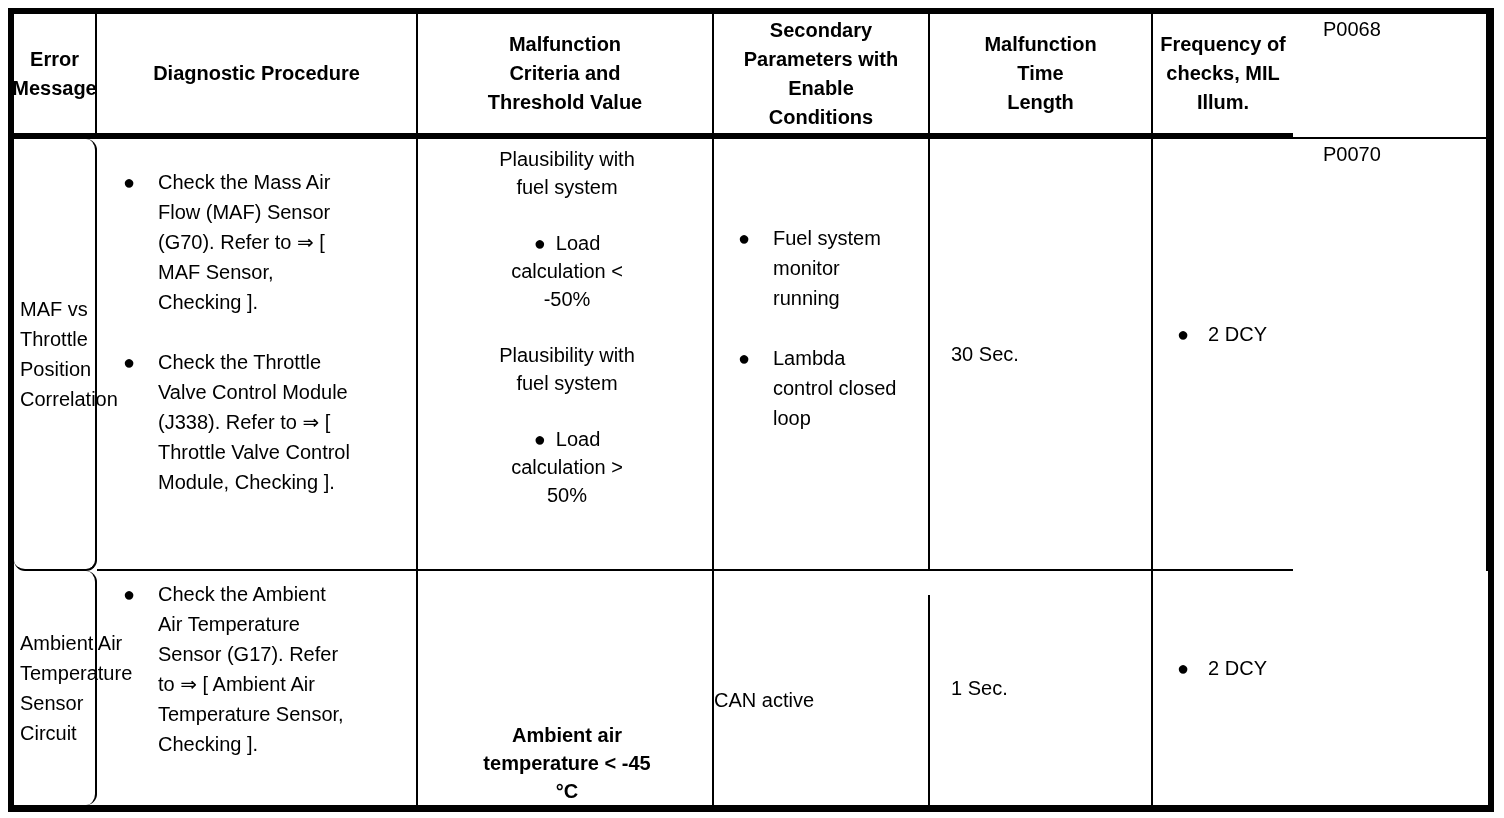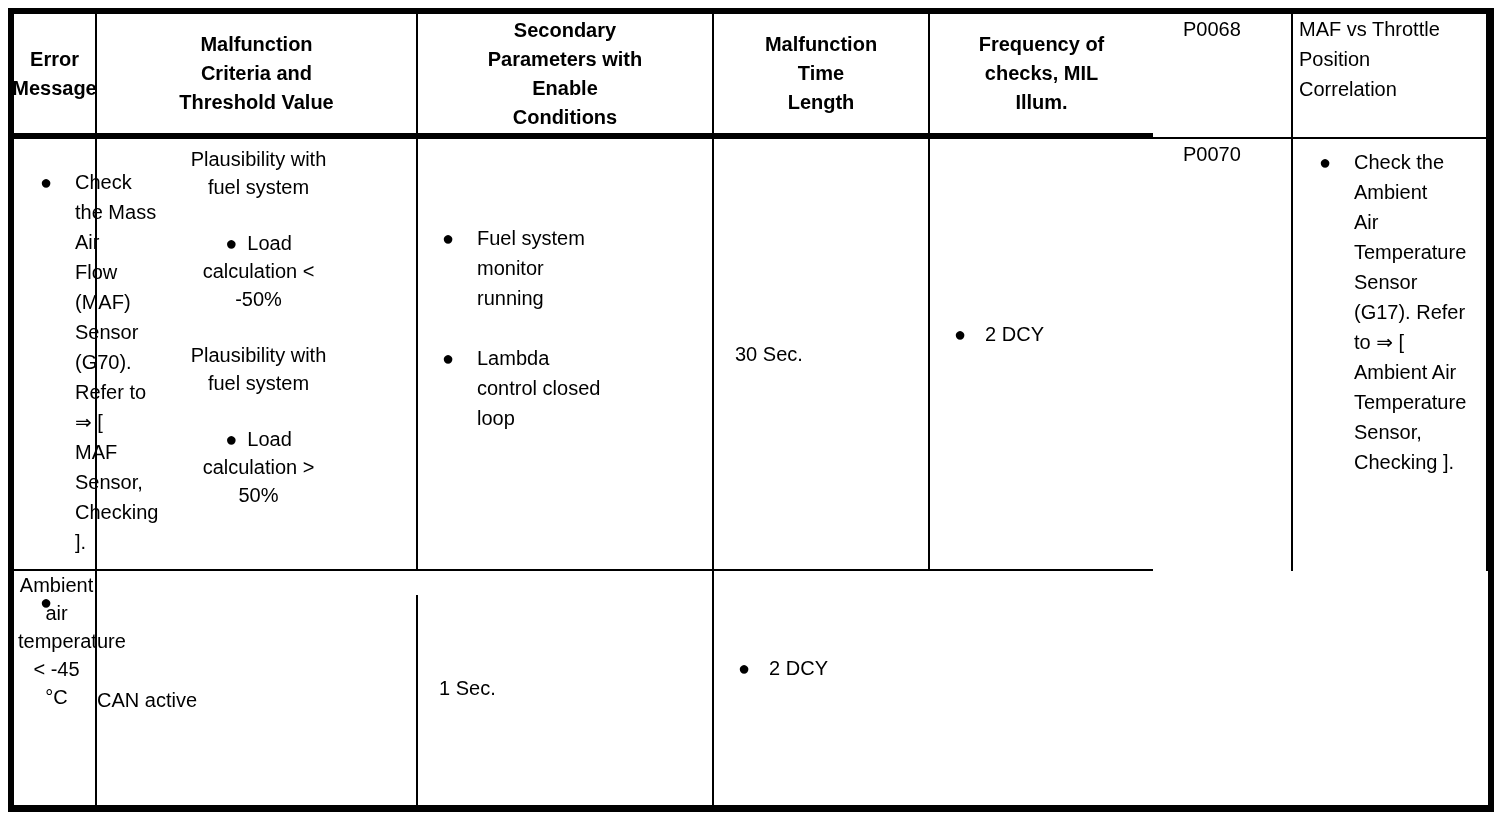--- a/index.html
+++ b/index.html
@@ -89,6 +89,9 @@
     <div class="lines">Error Message</div>
   </div>
   <div class="hcell">
+    <div class="lines">Diagnostic Procedure</div>
+  </div>
+  <div class="hcell">
     <div class="lines">Malfunction
 Criteria and
 Threshold Value</div>

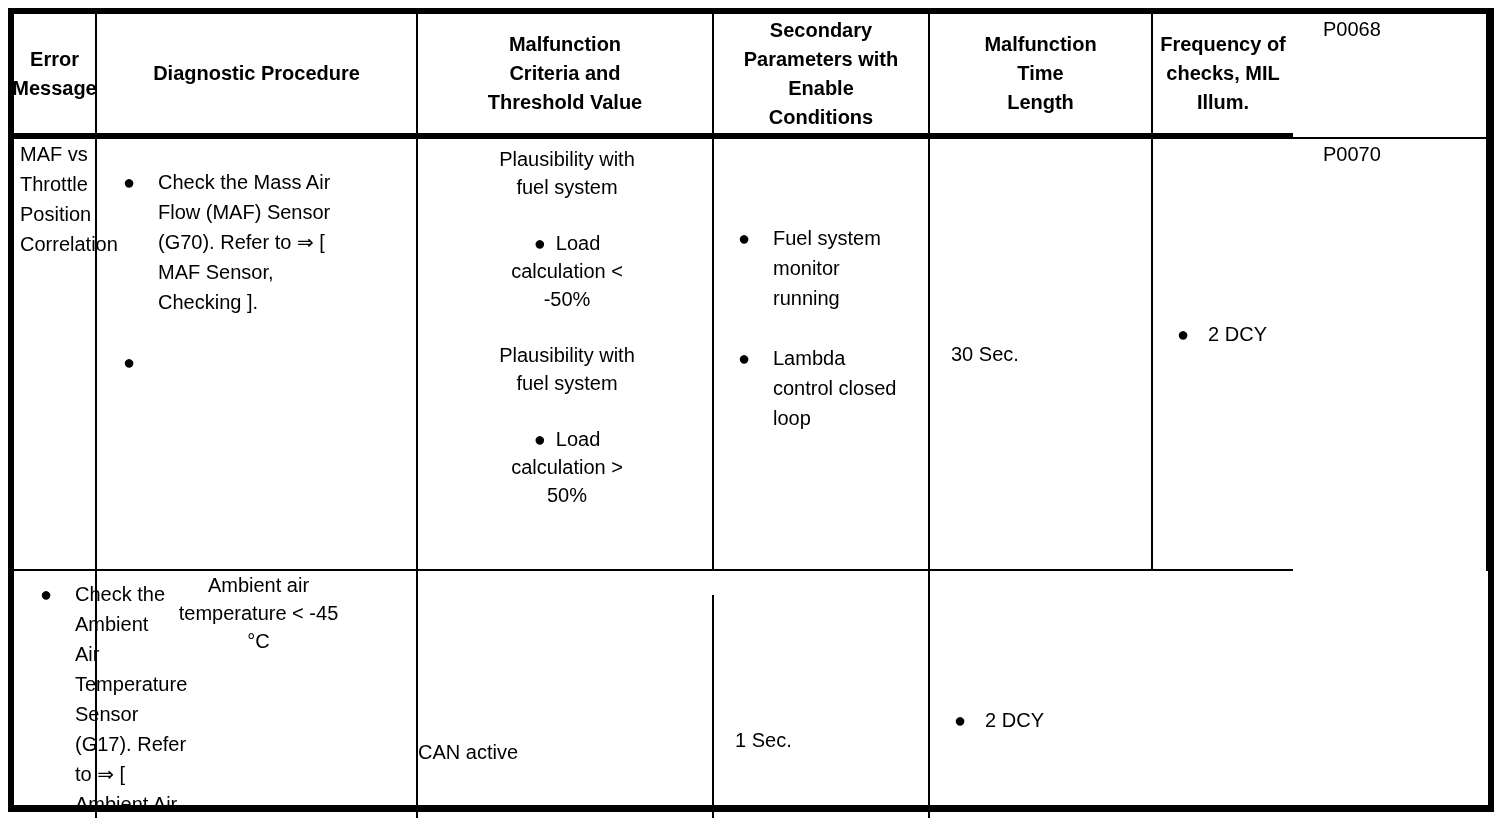--- a/index.html
+++ b/index.html
@@ -44,7 +44,7 @@
   .lines { white-space: pre-line; }
 
   .dtc-cell   { display: flex; padding-left: 30px; }
-  .error-cell { display: flex; padding-left: 6px; padding-right: 4px; }
+  .error-cell { display: flex; align-items: center; padding-left: 6px; padding-right: 4px; border-radius: 11px; }
 
   .diag-cell  { padding: 28px 8px 0 26px; }
   .diag-cell.r2 { padding-top: 8px; }

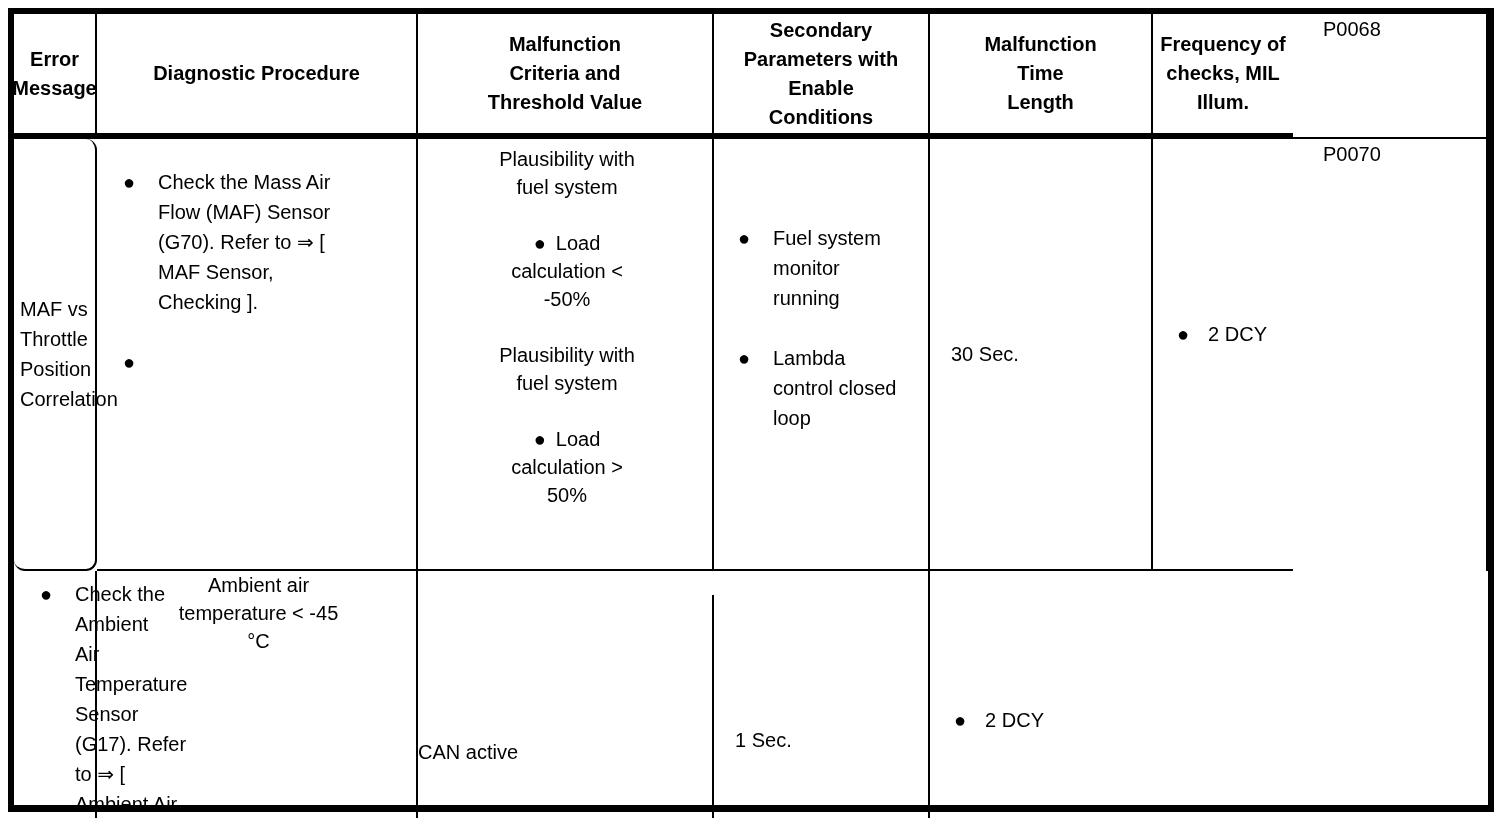--- a/index.html
+++ b/index.html
@@ -131,6 +131,11 @@
     </div>
     <div class="li">
       <span class="li-dot">●</span>
+      <div class="lines">Check the Throttle
+Valve Control Module
+(J338). Refer to ⇒ [
+Throttle Valve Control
+Module, Checking ].</div>
     </div>
   </div>
   <div class="cell r1 malf-cell">

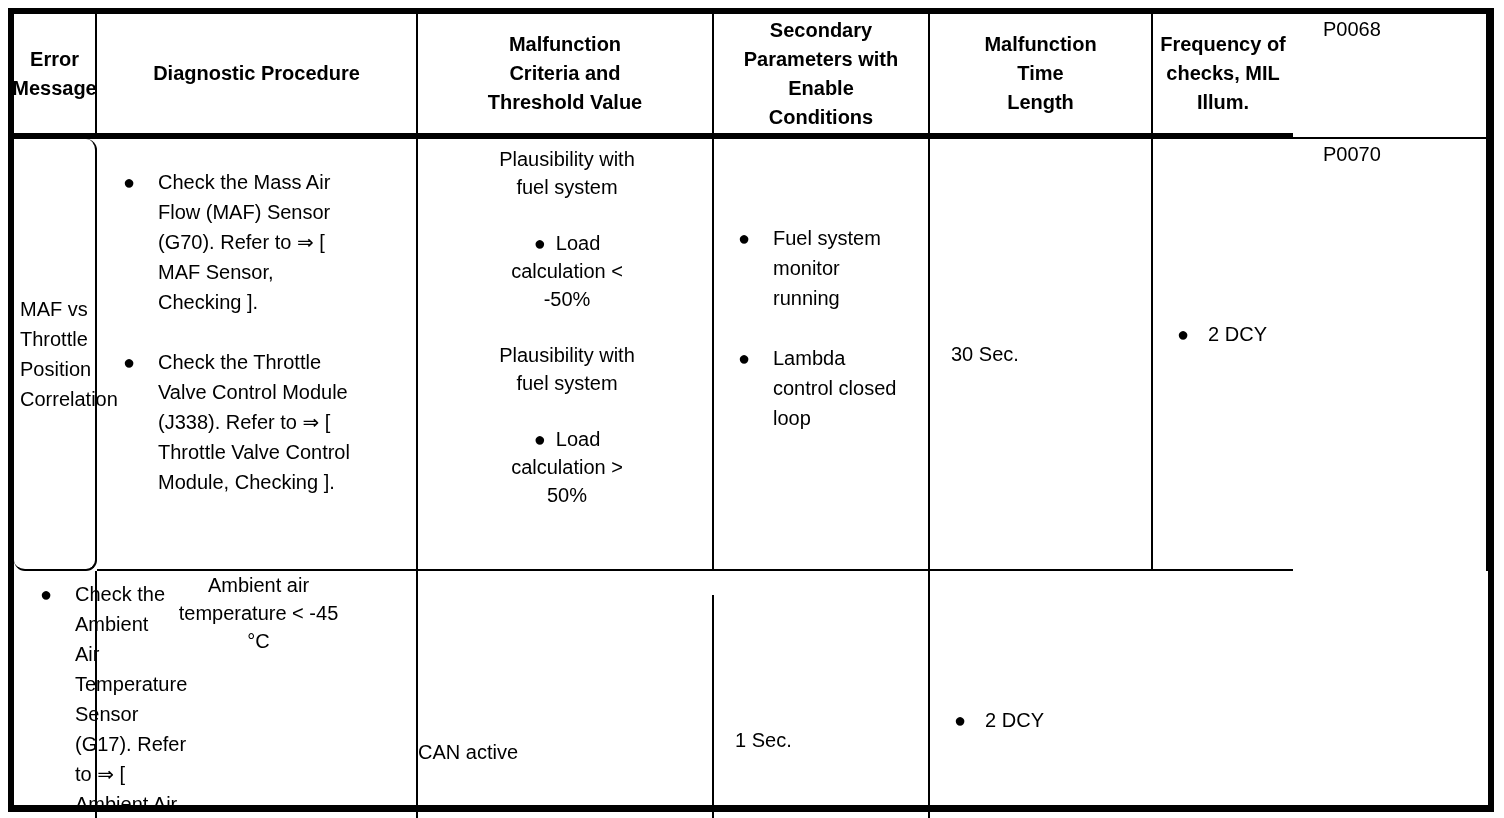--- a/index.html
+++ b/index.html
@@ -179,6 +179,10 @@
   <div class="cell r2 dtc-cell">
     <span>P0070</span>
   </div>
+  <div class="cell r2 error-cell">
+    <div class="lines">Ambient Air Temperature
+Sensor Circuit</div>
+  </div>
   <div class="cell r2 diag-cell">
     <div class="li">
       <span class="li-dot">●</span>

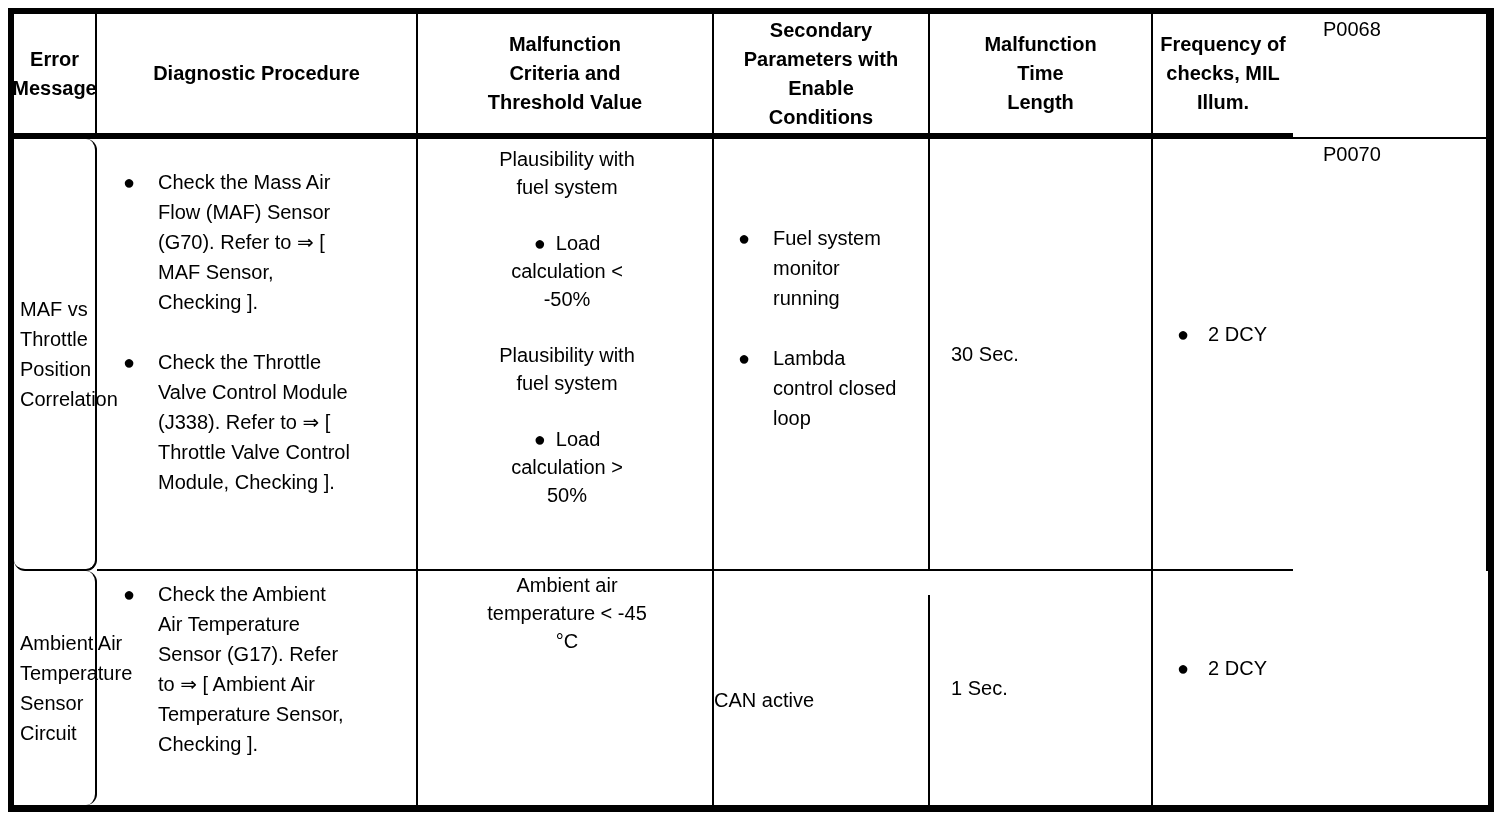--- a/index.html
+++ b/index.html
@@ -54,8 +54,9 @@
 
   .malf-cell { text-align: center; line-height: 28px; padding: 6px 0 0 4px; }
   .malf-cell.v-center {
-    display: flex; flex-direction: column; justify-content: flex-start;
+    display: flex; flex-direction: column; justify-content: flex-end;
     padding-top: 0;
+    font-weight: bold;
   }
   .malf-cell .block { margin-bottom: 28px; }
   .malf-cell .block:last-child { margin-bottom: 0; }

